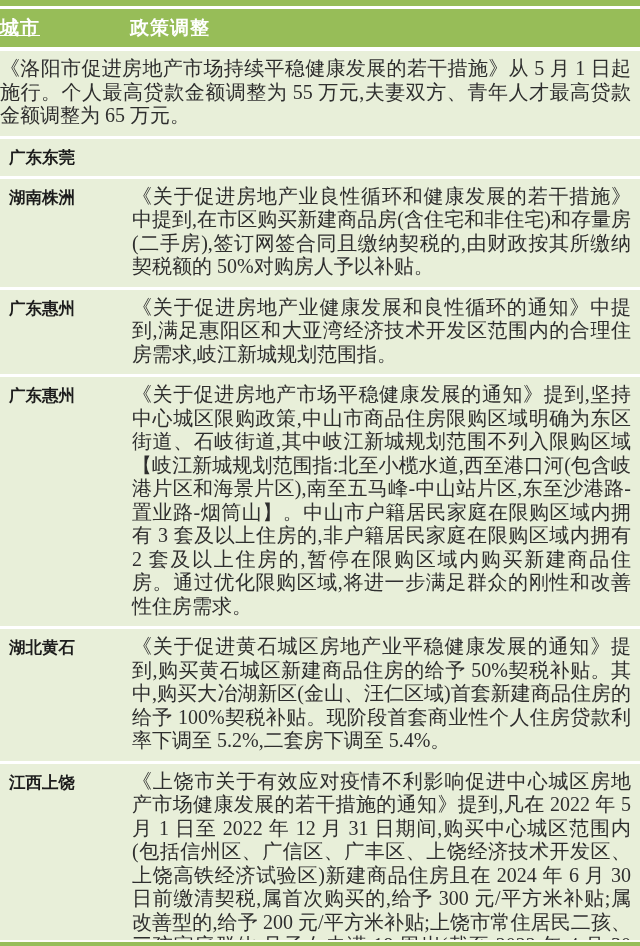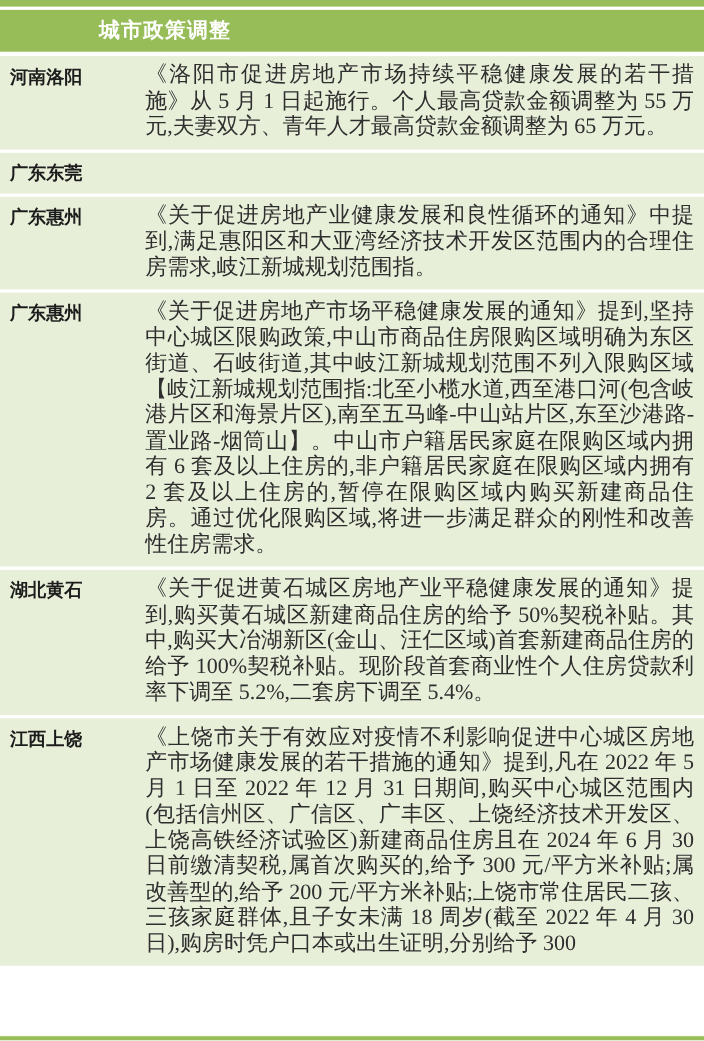--- a/index.html
+++ b/index.html
@@ -25,7 +25,7 @@
     color:#ffffff;font-weight:bold;font-size:19px;
     margin-bottom:4px;letter-spacing:1px;
   }
-  .header-city{width:130px;text-align:right;}
+  .header-city{width:130px;text-align:left;text-decoration:underline;}
   .header-policy{flex:1;text-align:left;}
   .table-body{}
   .row{

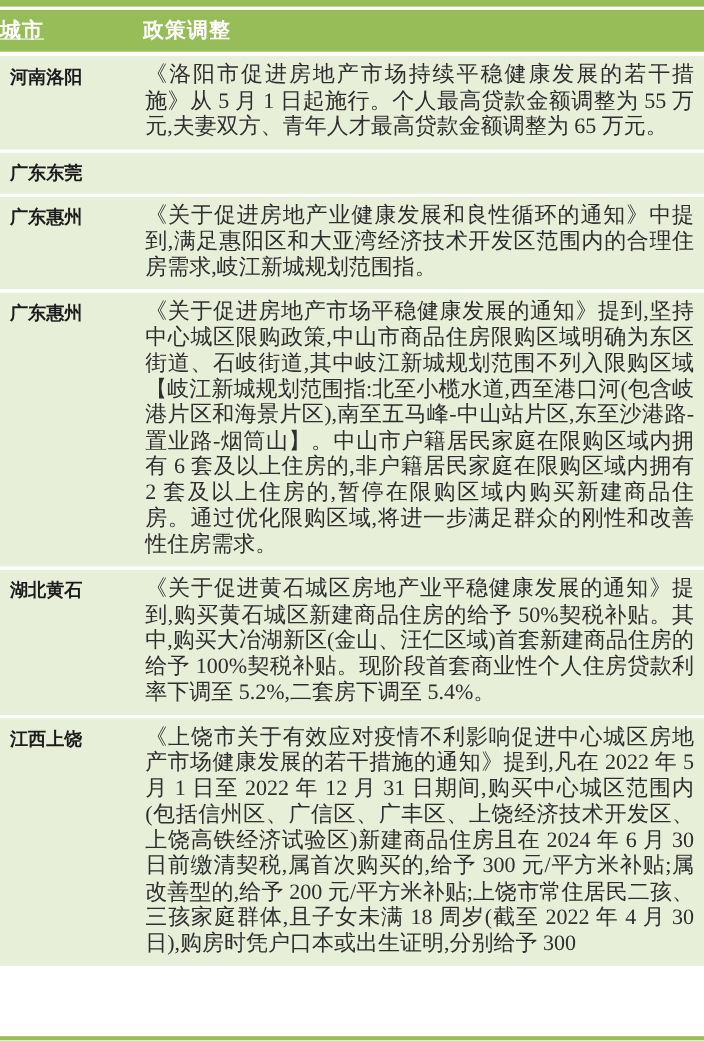--- a/index.html
+++ b/index.html
@@ -58,7 +58,6 @@
 
 <div class="table-body">
   <div class="row">
-    <div class="city-cell">河南洛阳</div>
     <div class="policy-cell">
         <p>《洛阳市促进房地产市场持续平稳健康发展的若干措施》从 5 月 1 日起施行。个人最高贷款金额调整为 55 万元,夫妻双方、青年人才最高贷款金额调整为 65 万元。</p>
       </div>

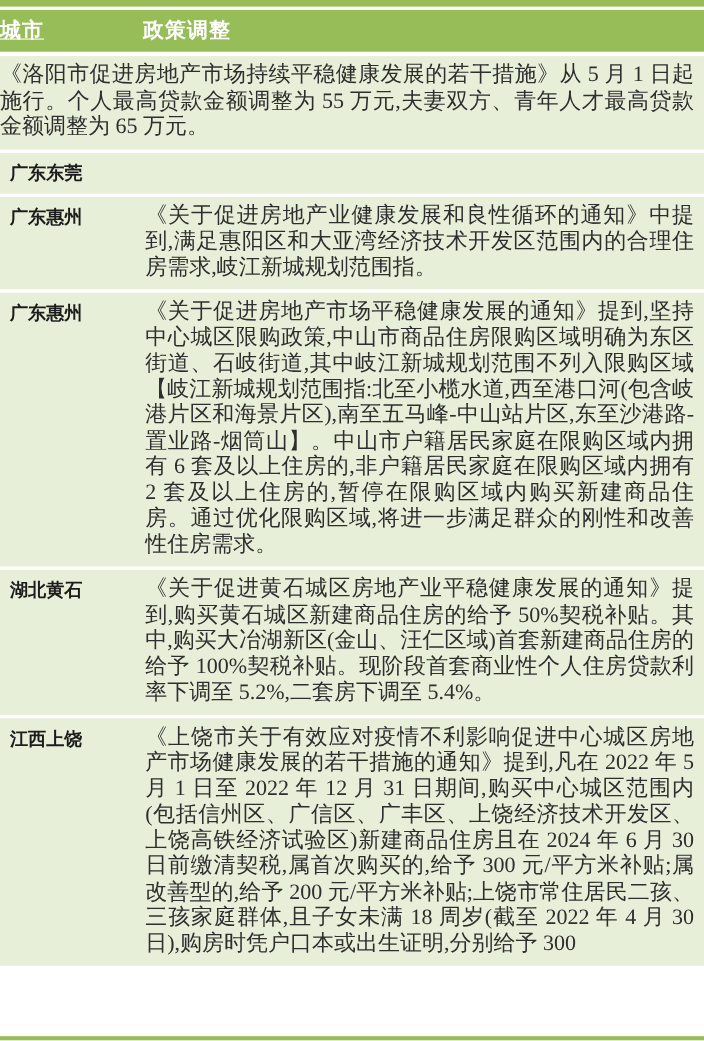--- a/index.html
+++ b/index.html
@@ -67,6 +67,12 @@
     <div class="city-cell">广东东莞</div>
   </div>
 
+  <div class="row">
+    <div class="city-cell">湖南株洲</div>
+    <div class="policy-cell">
+        <p>《关于促进房地产业良性循环和健康发展的若干措施》中提到,在市区购买新建商品房(含住宅和非住宅)和存量房(二手房),签订网签合同且缴纳契税的,由财政按其所缴纳契税额的 50%对购房人予以补贴。</p>
+      </div>
+  </div>
 
   <div class="row">
     <div class="city-cell">广东惠州</div>

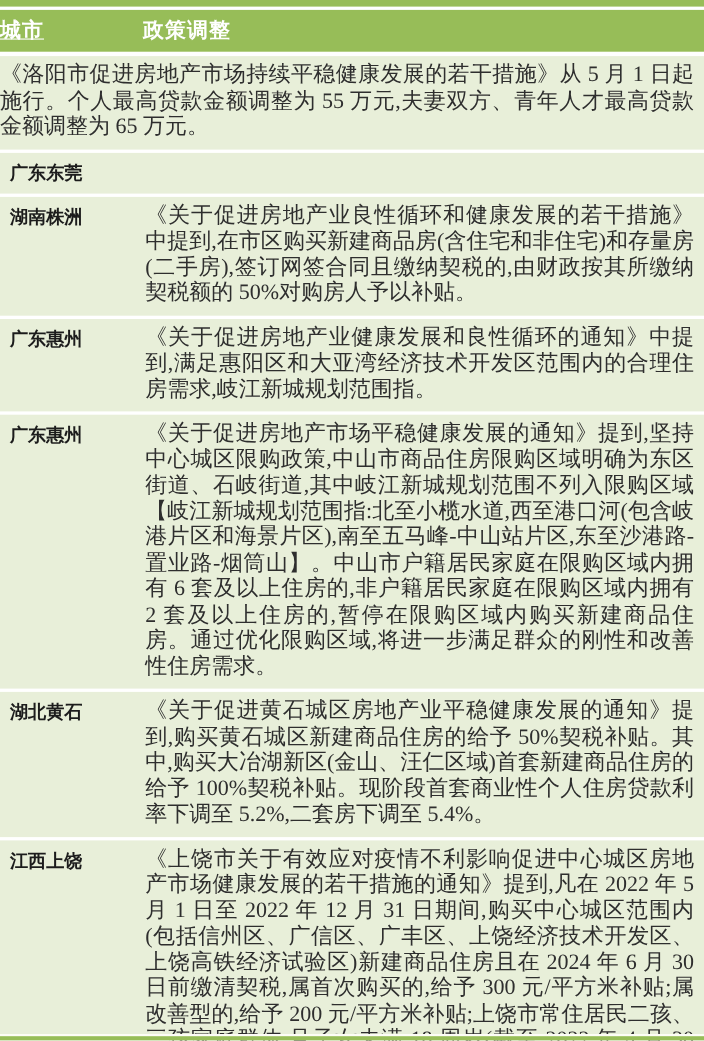--- a/index.html
+++ b/index.html
@@ -84,7 +84,7 @@
   <div class="row">
     <div class="city-cell">广东惠州</div>
     <div class="policy-cell">
-        <p>《关于促进房地产市场平稳健康发展的通知》提到,坚持中心城区限购政策,中山市商品住房限购区域明确为东区街道、石岐街道,其中岐江新城规划范围不列入限购区域【岐江新城规划范围指:北至小榄水道,西至港口河(包含岐港片区和海景片区),南至五马峰-中山站片区,东至沙港路-置业路-烟筒山】。中山市户籍居民家庭在限购区域内拥有 6 套及以上住房的,非户籍居民家庭在限购区域内拥有 2 套及以上住房的,暂停在限购区域内购买新建商品住房。通过优化限购区域,将进一步满足群众的刚性和改善性住房需求。</p>
+        <p>《关于促进房地产市场平稳健康发展的通知》提到,坚持中心城区限购政策,中山市商品住房限购区域明确为东区街道、石岐街道,其中岐江新城规划范围不列入限购区域【岐江新城规划范围指:北至小榄水道,西至港口河(包含岐港片区和海景片区),南至五马峰-中山站片区,东至沙港路-置业路-烟筒山】。中山市户籍居民家庭在限购区域内拥有 3 套及以上住房的,非户籍居民家庭在限购区域内拥有 2 套及以上住房的,暂停在限购区域内购买新建商品住房。通过优化限购区域,将进一步满足群众的刚性和改善性住房需求。</p>
       </div>
   </div>
 

